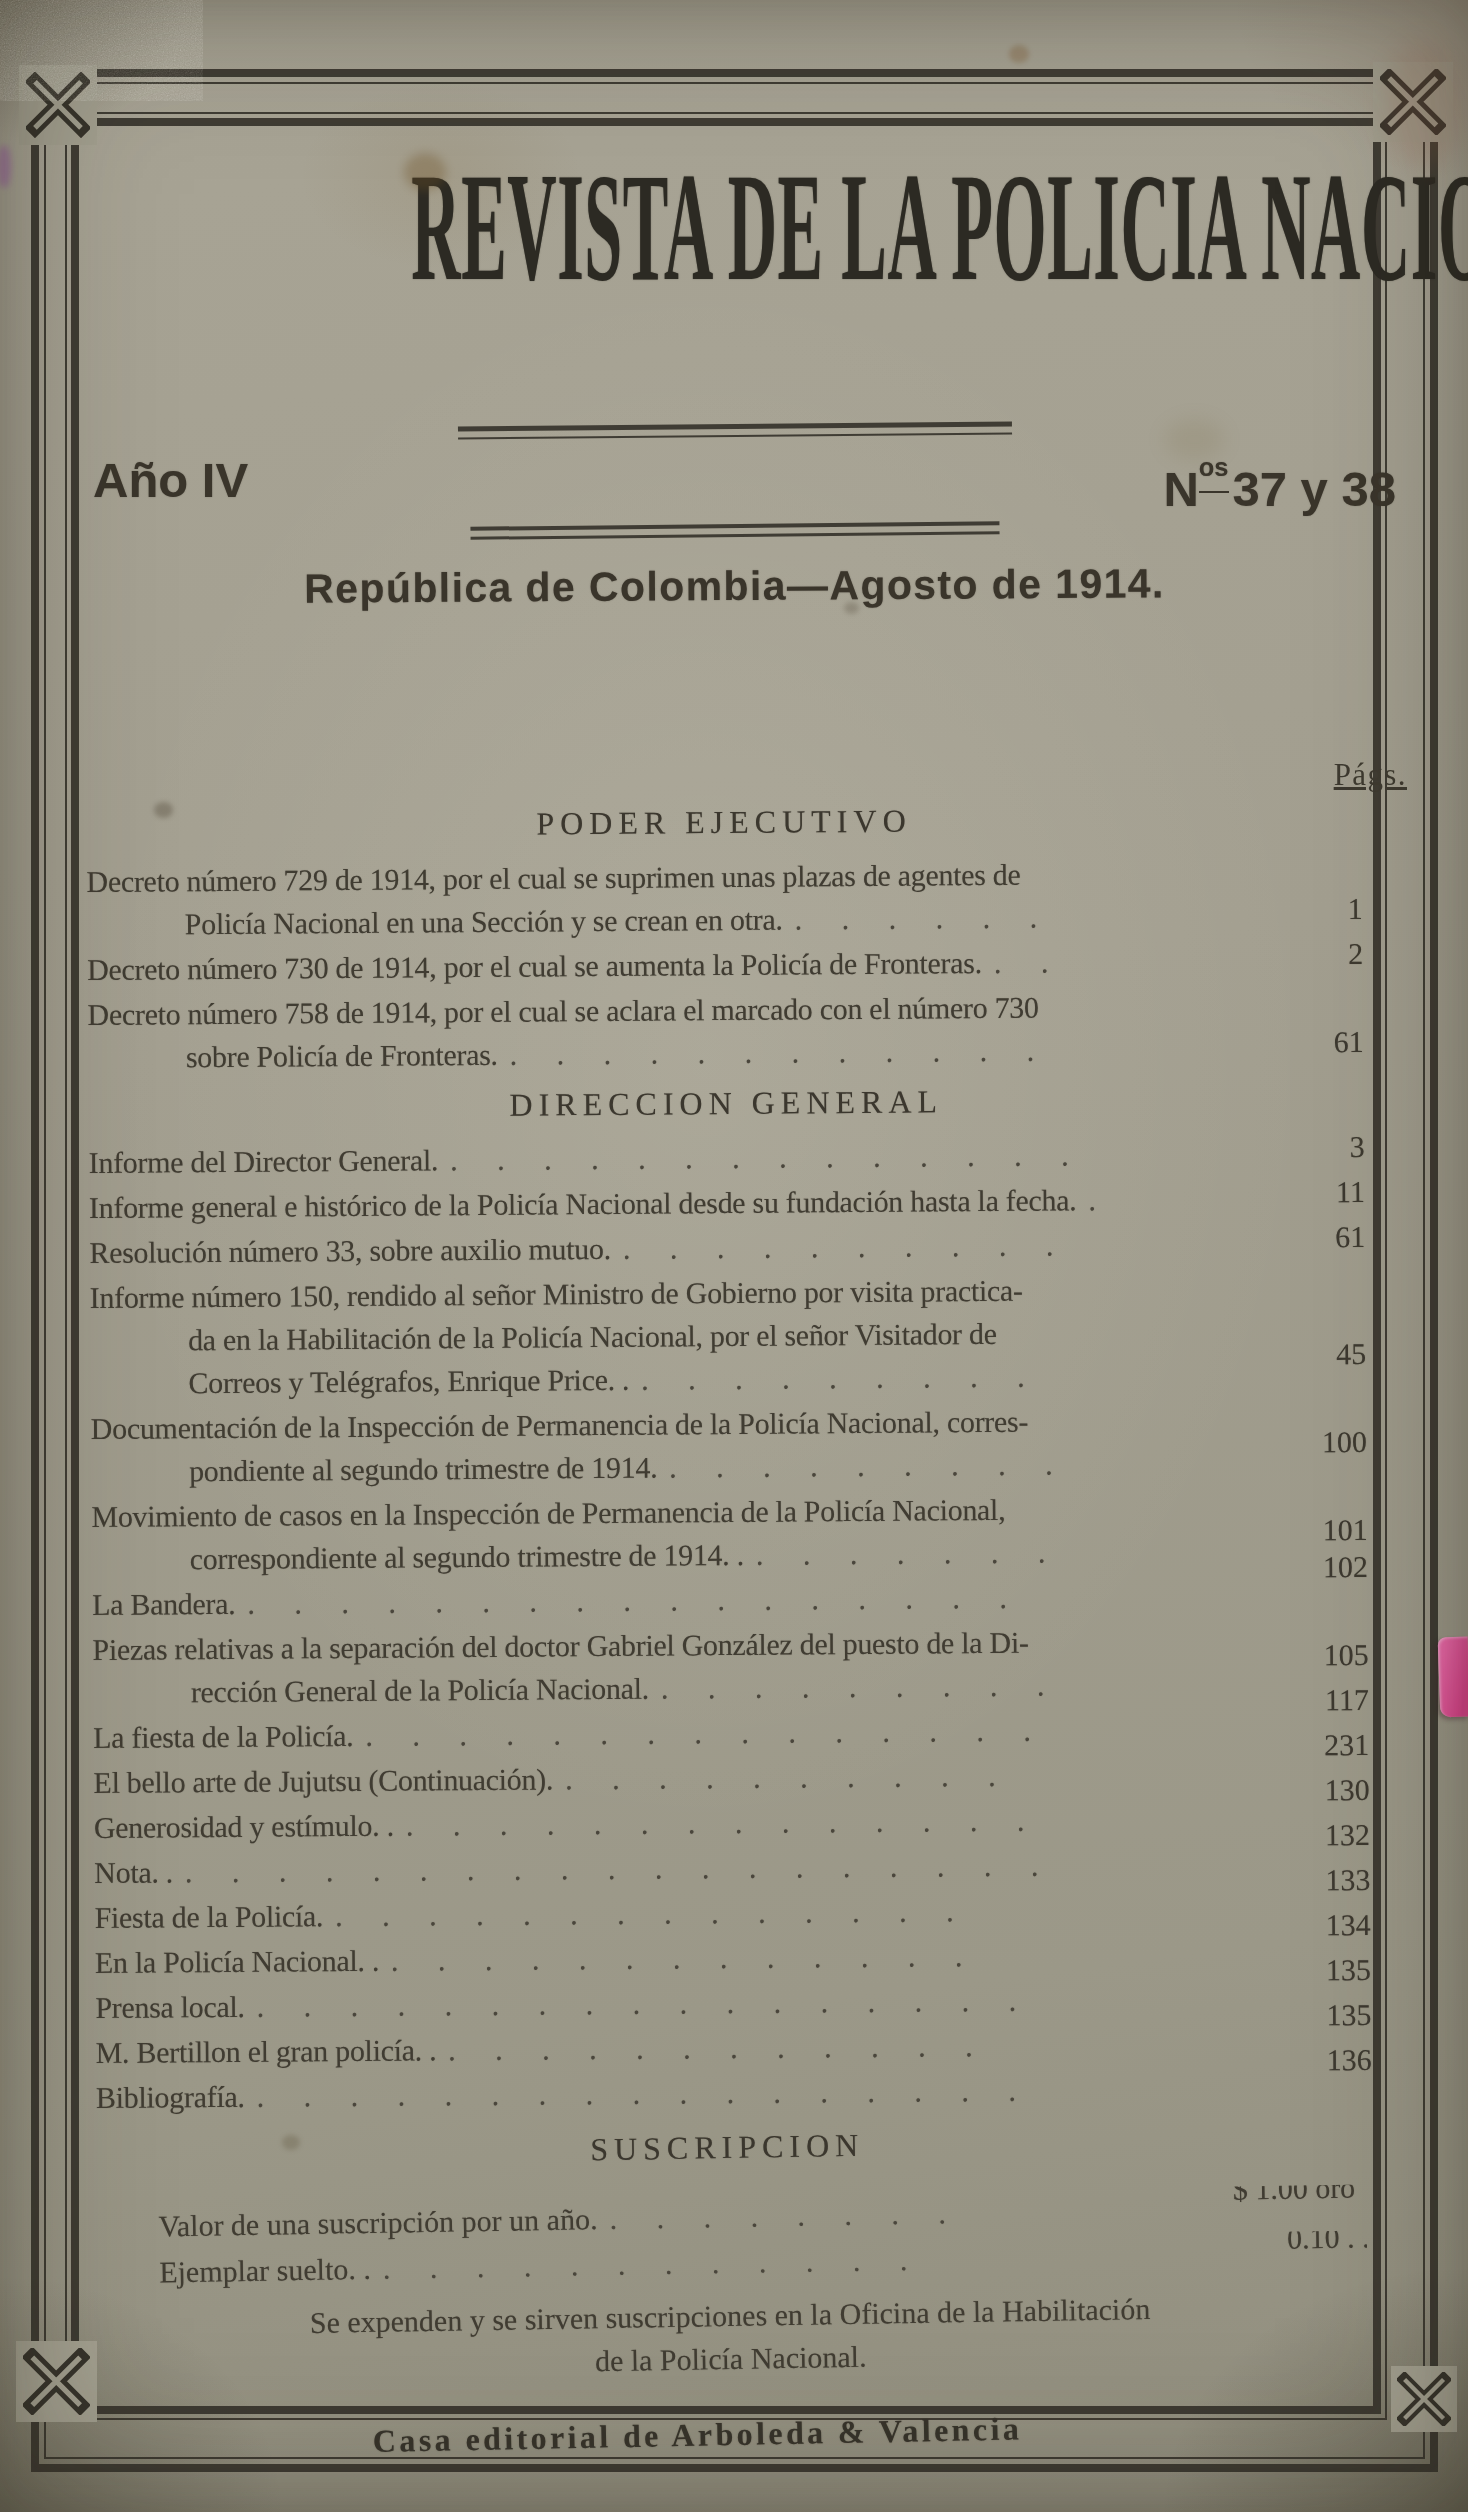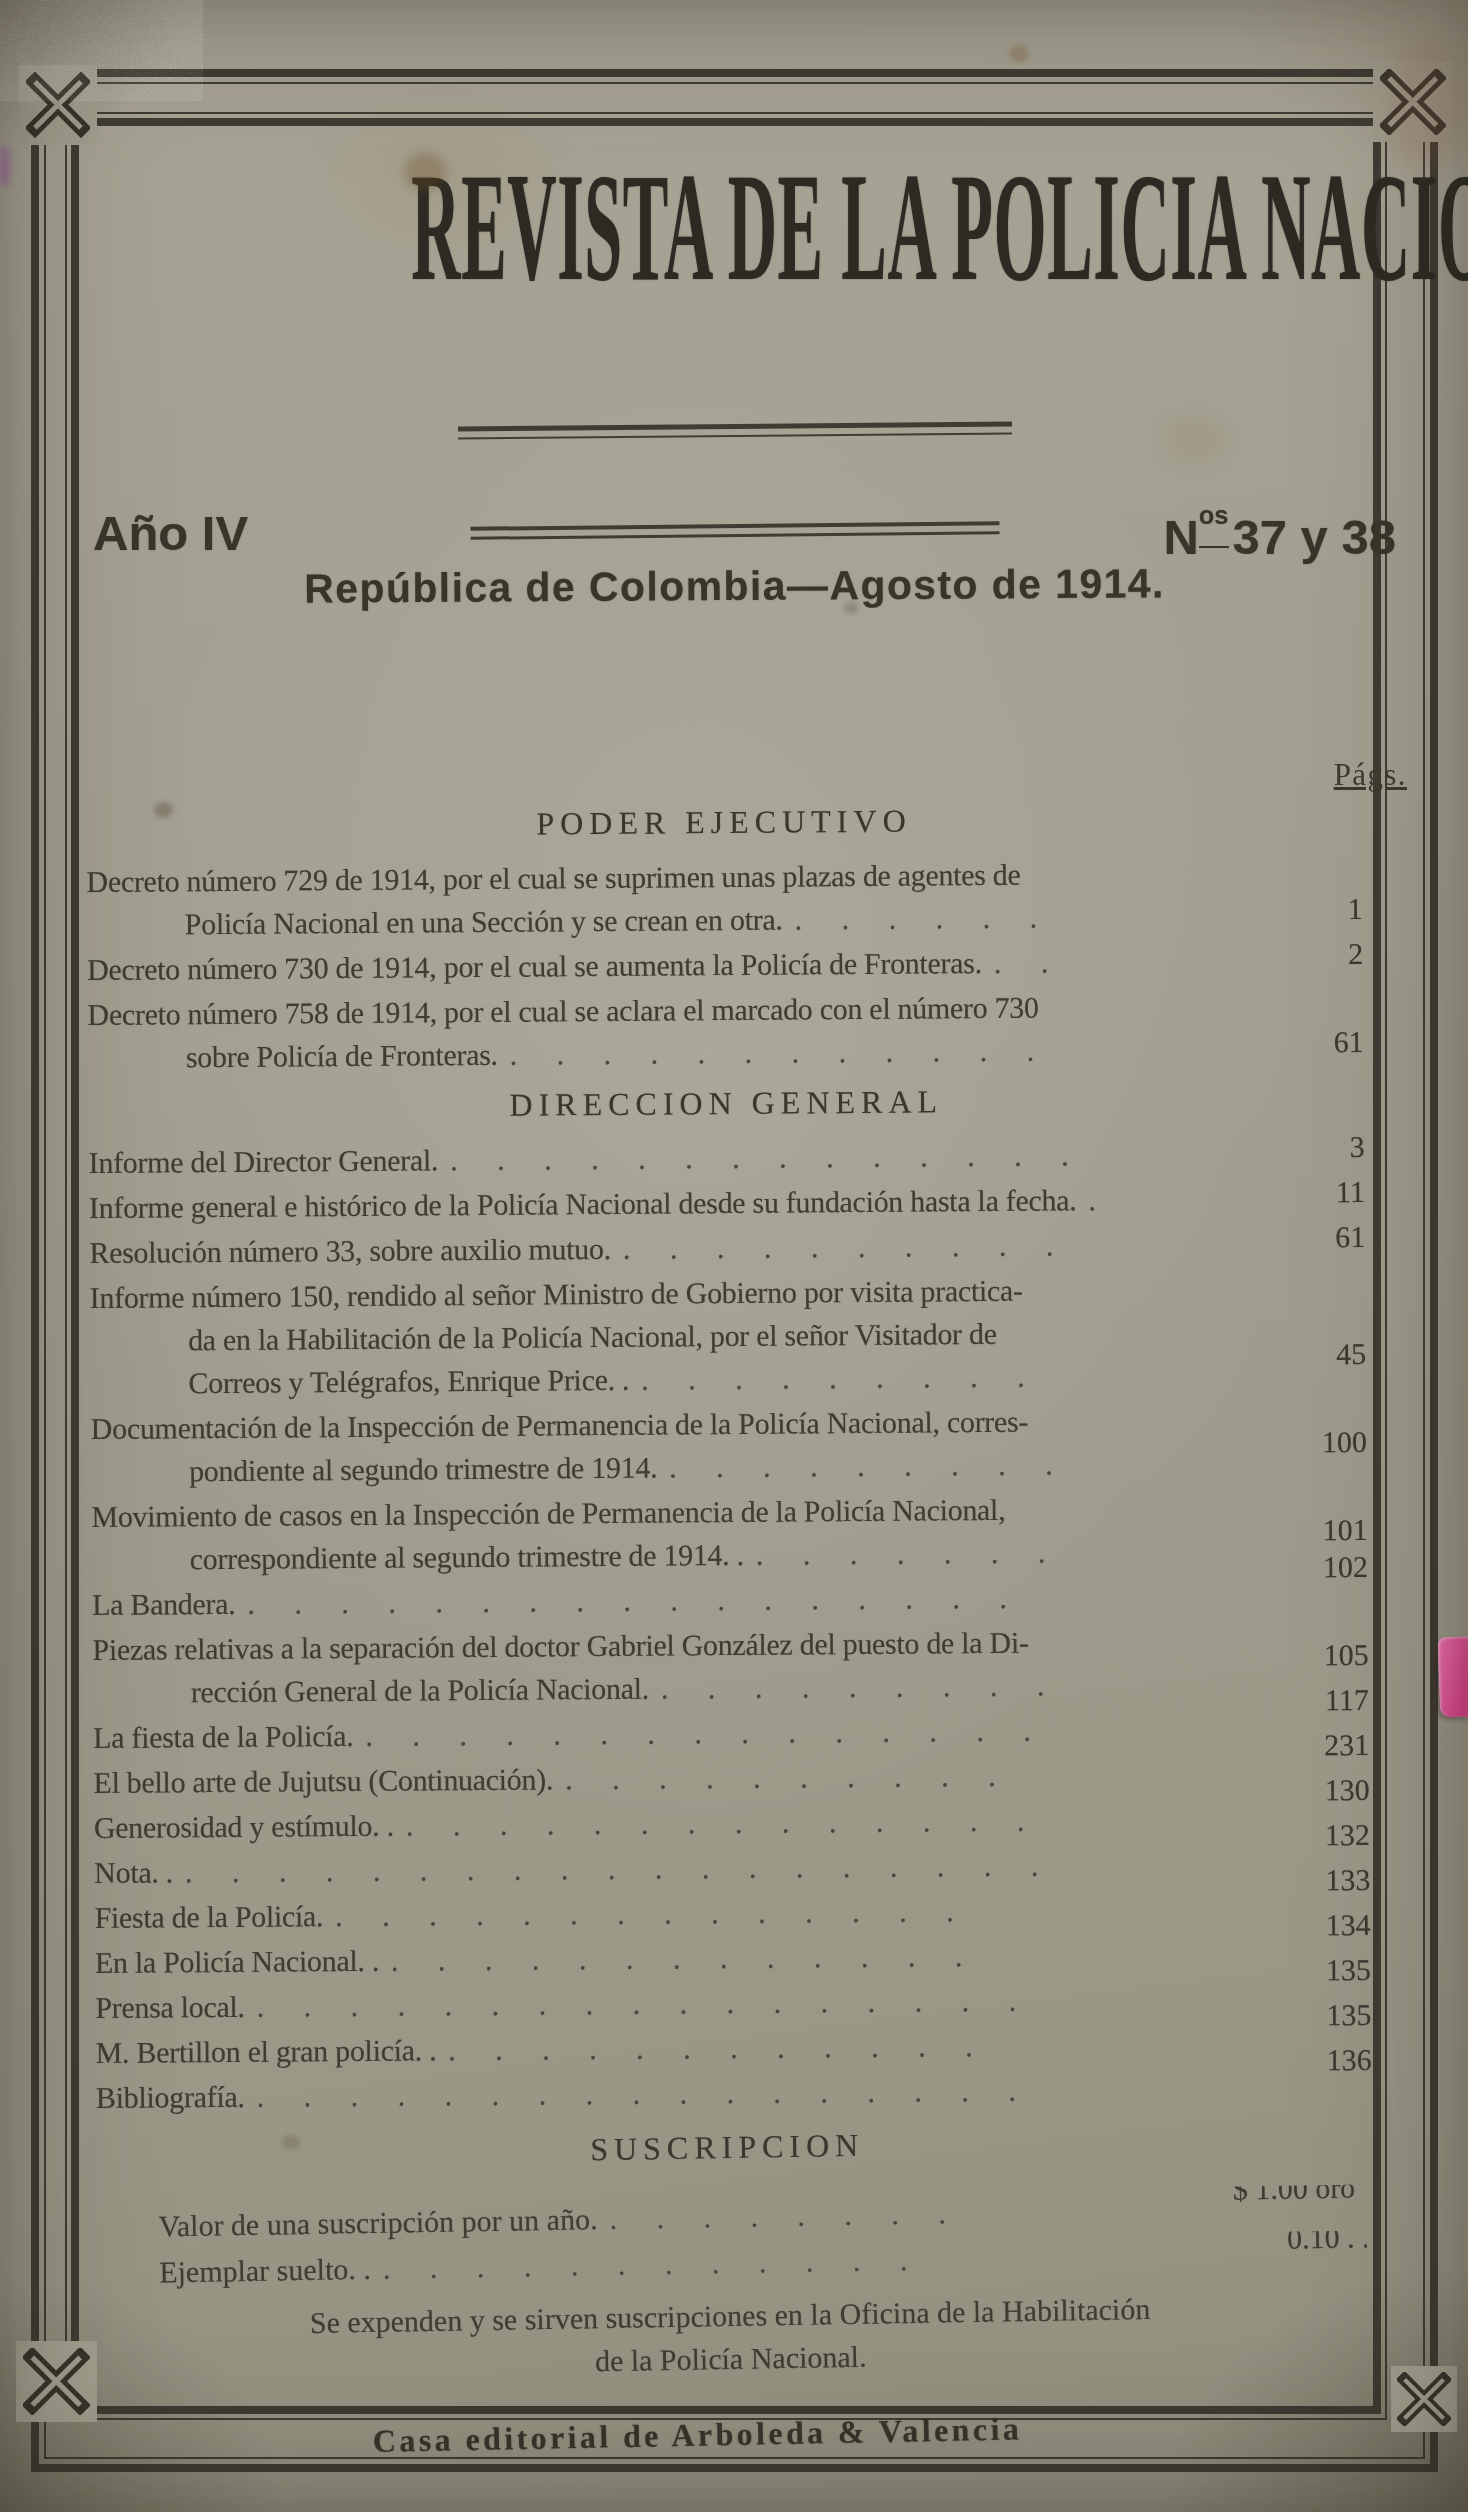--- a/index.html
+++ b/index.html
@@ -53,8 +53,8 @@
   .rule-2{top:524px;width:529px;transform:translateX(-50%) rotate(-.6deg);}
   .rule-2 .a{height:4px;margin-bottom:6px;}
   .rule-2 .b{height:2.7px;}
-  .issue-row{position:absolute;top:448px;left:93px;right:73px;display:flex;justify-content:space-between;align-items:center;
-    font:700 49px/65px "Liberation Sans",sans-serif;color:#3a352b;text-shadow:0 0 1.4px rgba(50,45,35,.4);margin-top:48px;}
+  .issue-row{position:absolute;top:448px;left:93px;right:73px;display:flex;justify-content:space-between;align-items:flex-start;
+    font:700 49px/65px "Liberation Sans",sans-serif;color:#3a352b;text-shadow:0 0 1.4px rgba(50,45,35,.4);}
   .issue-row .freq{letter-spacing:8px;}
   .issue-row sup{font-size:.52em;position:relative;top:-.5em;border-bottom:2.7px solid #3a352b;padding-bottom:17px;margin-right:4px;}
   .edition{position:absolute;top:552px;left:0;width:100%;text-align:center;

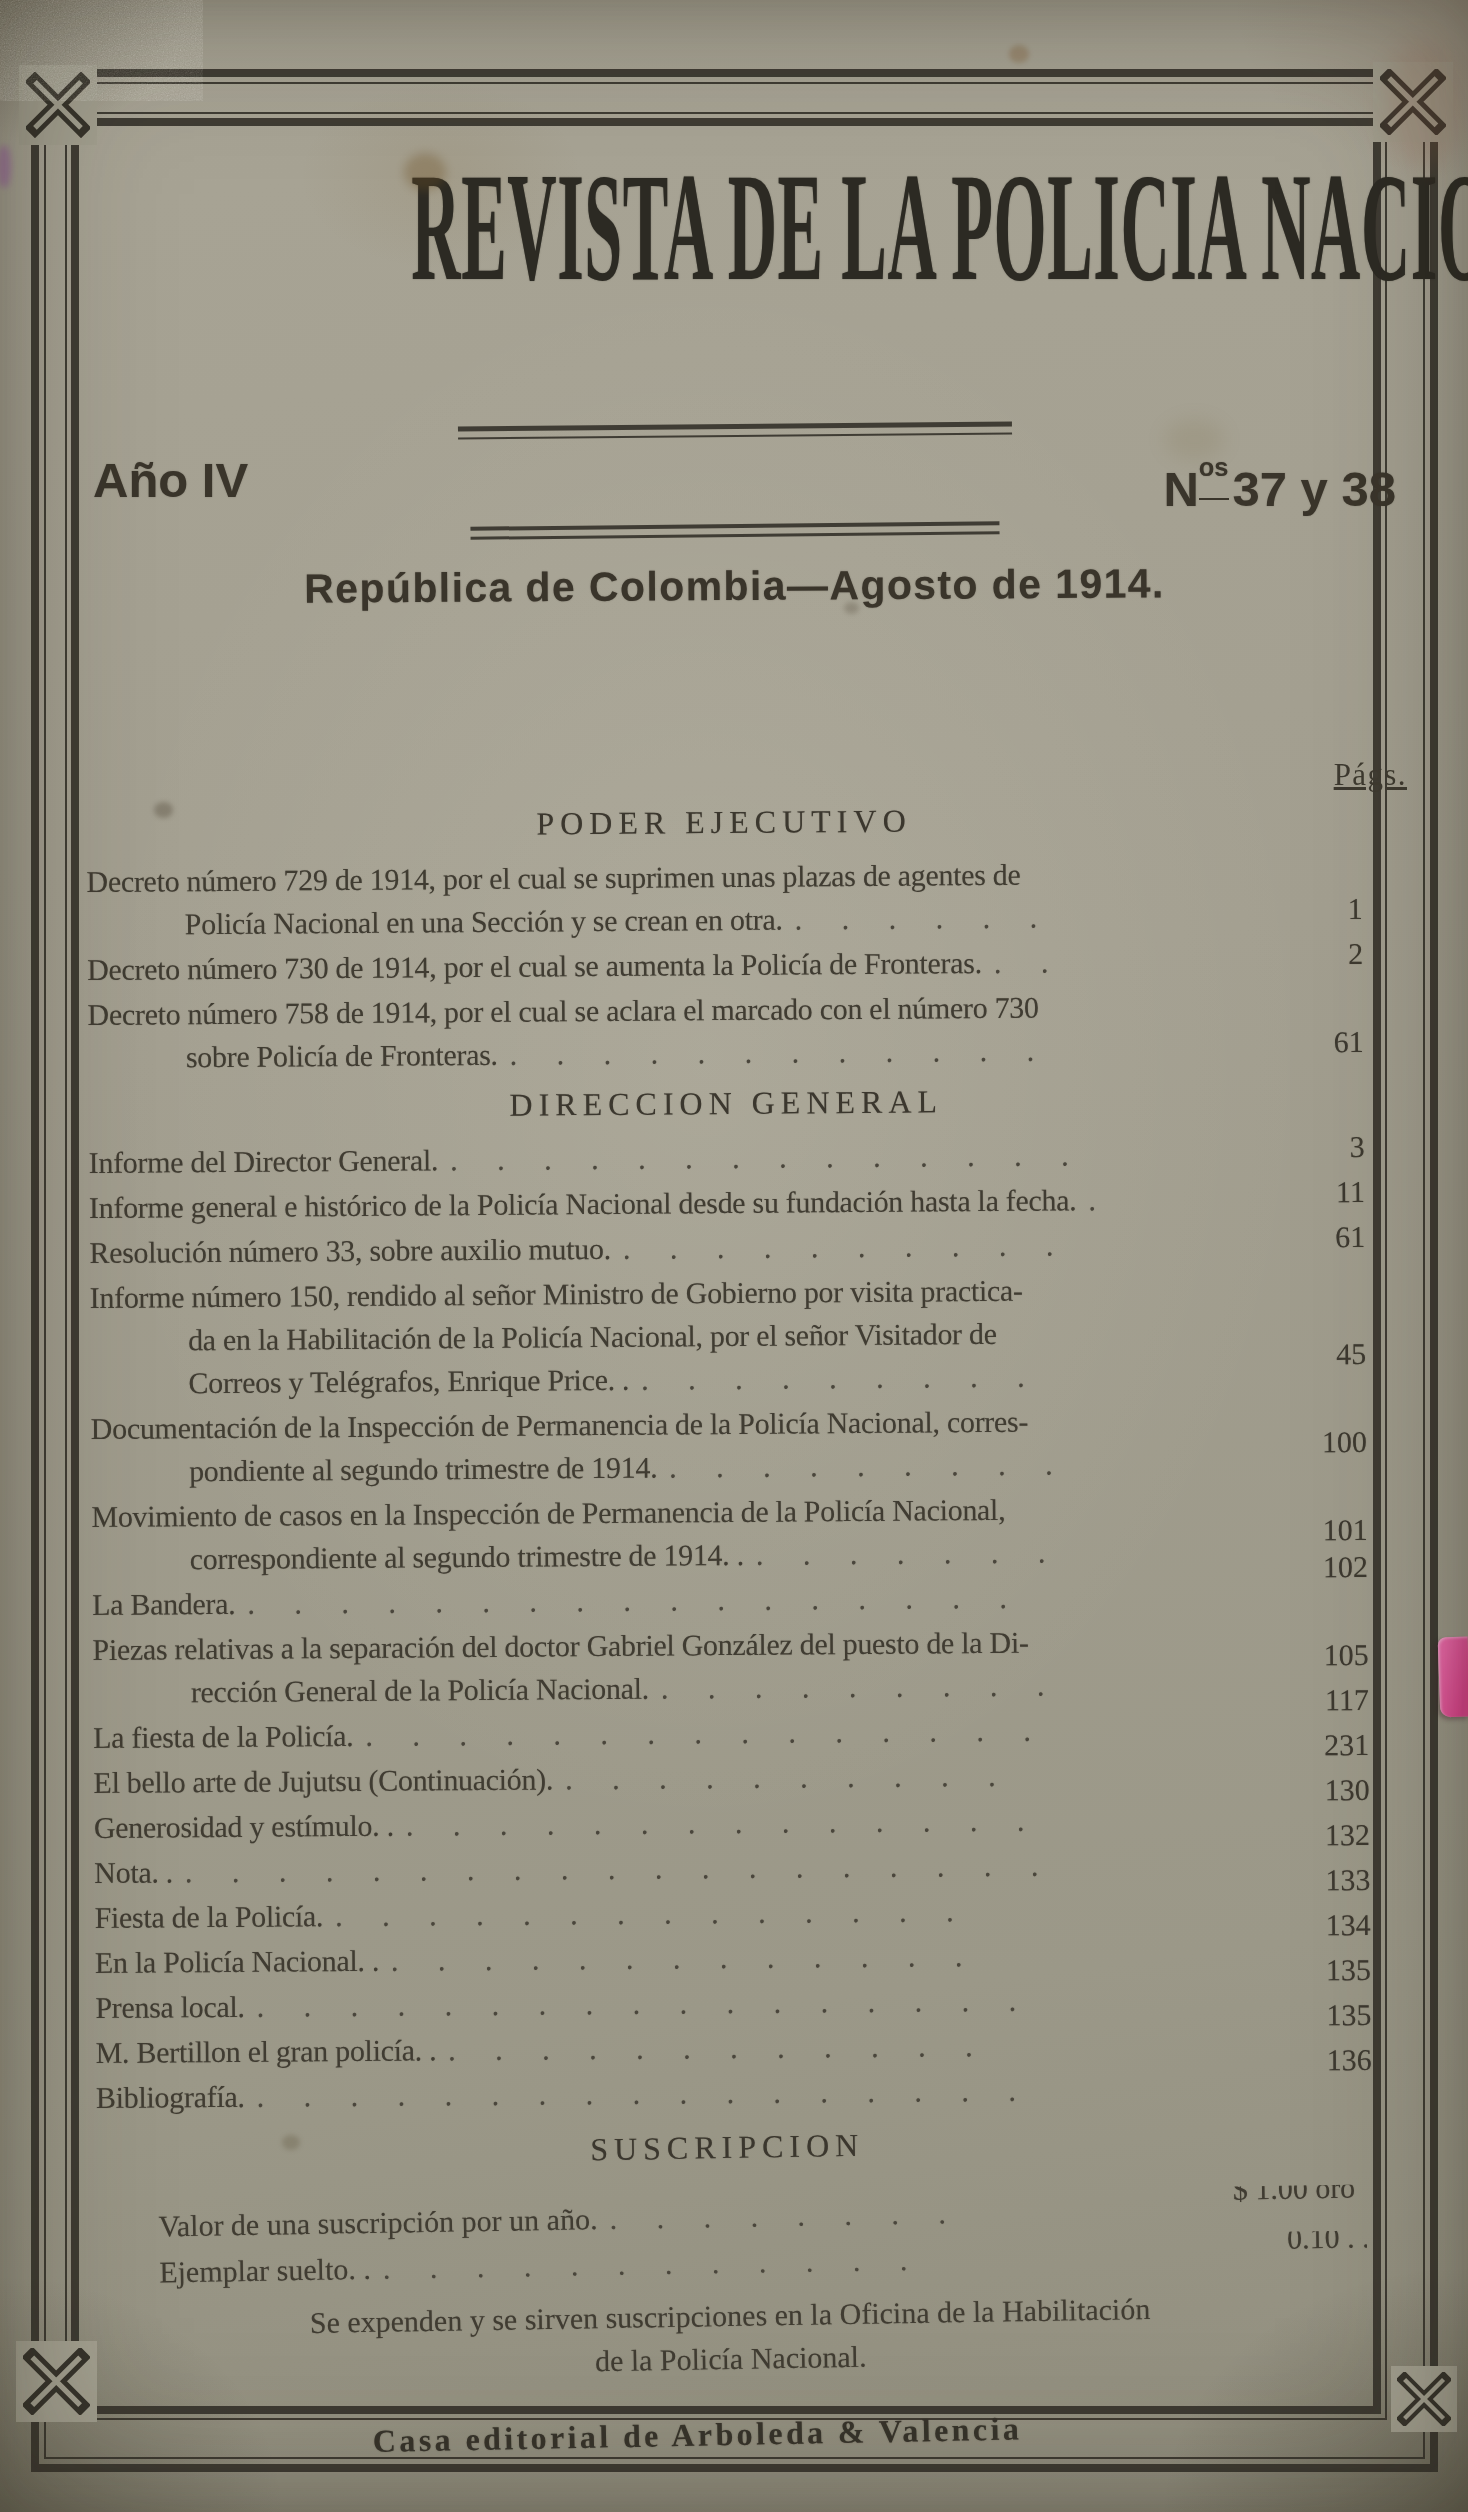--- a/index.html
+++ b/index.html
@@ -56,7 +56,7 @@
   .issue-row{position:absolute;top:448px;left:93px;right:73px;display:flex;justify-content:space-between;align-items:flex-start;
     font:700 49px/65px "Liberation Sans",sans-serif;color:#3a352b;text-shadow:0 0 1.4px rgba(50,45,35,.4);}
   .issue-row .freq{letter-spacing:8px;}
-  .issue-row sup{font-size:.52em;position:relative;top:-.5em;border-bottom:2.7px solid #3a352b;padding-bottom:17px;margin-right:4px;}
+  .issue-row sup{font-size:.52em;position:relative;top:-.5em;border-bottom:2.7px solid #3a352b;padding-bottom:10px;margin-right:4px;}
   .edition{position:absolute;top:552px;left:0;width:100%;text-align:center;
     font:700 41px/68px "Liberation Sans",sans-serif;letter-spacing:1.4px;color:#3a352b;
     transform:rotate(-.35deg);text-shadow:0 0 1.4px rgba(50,45,35,.45);}

